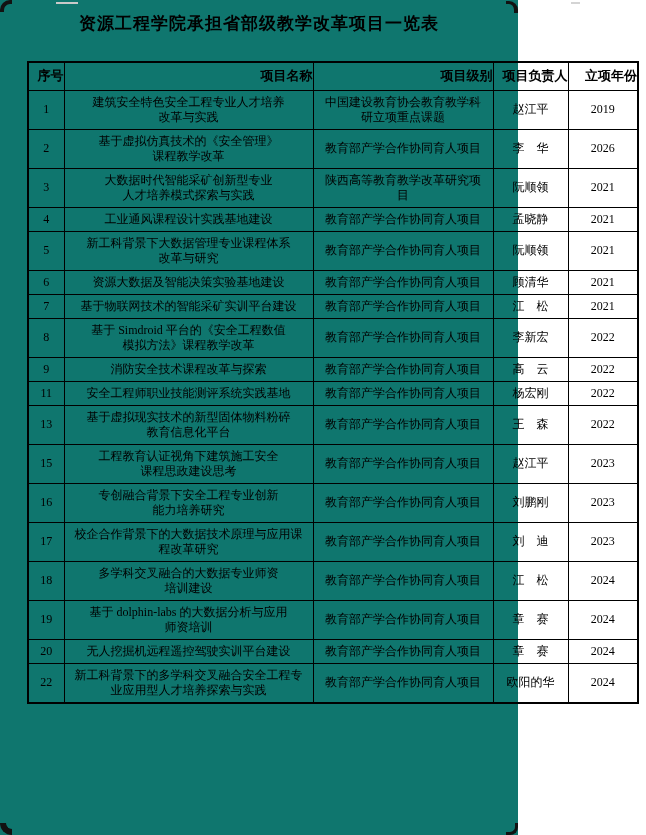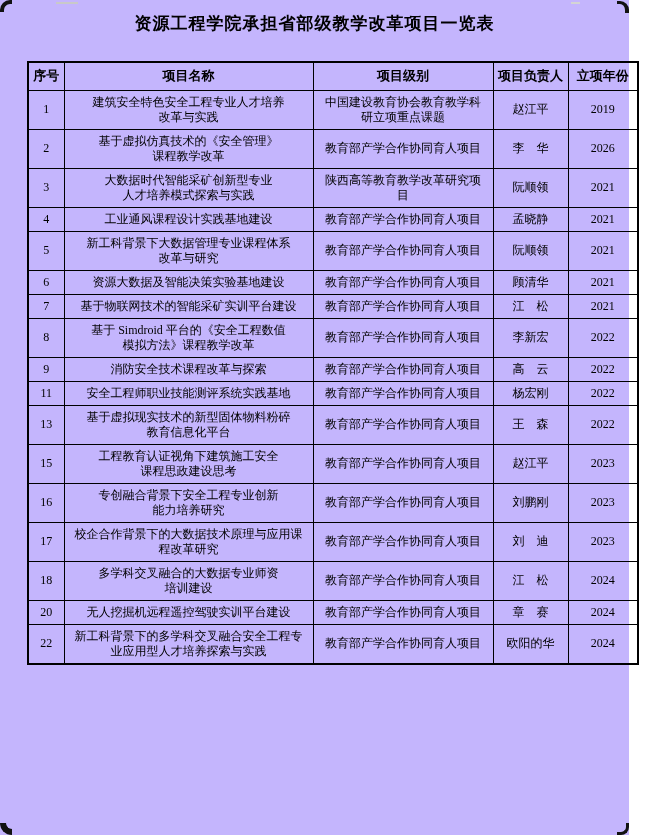--- a/index.html
+++ b/index.html
@@ -11,7 +11,7 @@
     position: relative;
     overflow: hidden;
   }
-  .page { width: 629px; height: 835px; position: relative; background: #c4b5fd; }
+  .page { width: 518px; height: 835px; position: relative; background: #0f766e; }
 
   
   .corner { position: absolute; width: 12px; height: 12px; border: 0 solid #121212; }

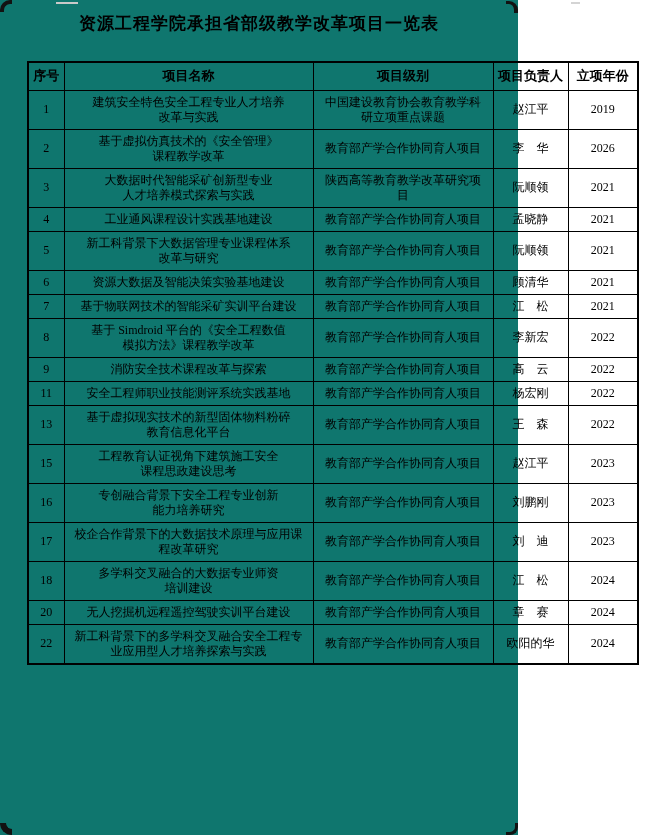--- a/index.html
+++ b/index.html
@@ -45,7 +45,7 @@
     font-size: 13px;
     font-weight: bold;
     height: 28px;
-    text-align: center;
+    text-align: right;
     vertical-align: middle;
   }
   td {

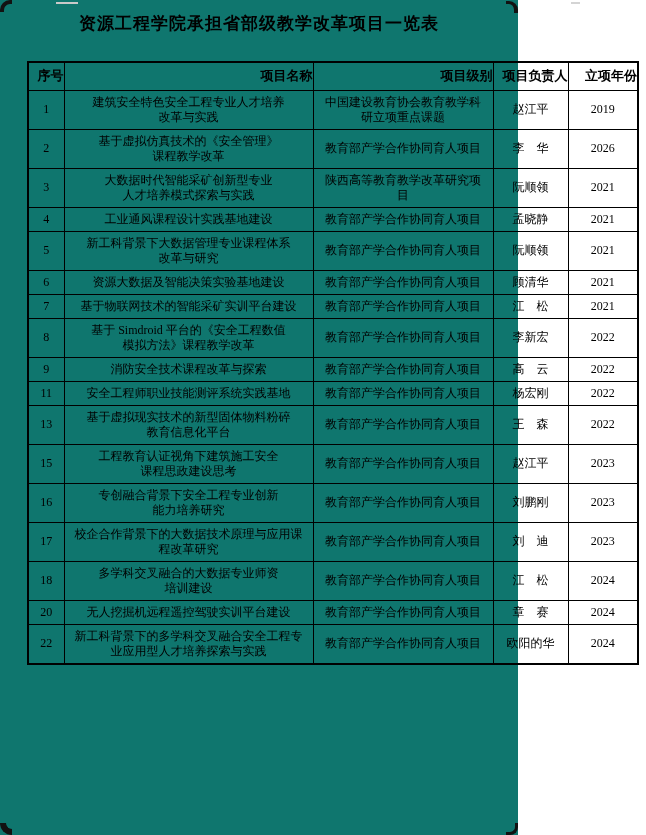--- a/index.html
+++ b/index.html
@@ -212,6 +212,14 @@
           <td>2024</td>
         </tr>
         <tr>
+          <td>19</td>
+          <td class="pre">基于 dolphin-labs 的大数据分析与应用
+师资培训</td>
+          <td class="pre">教育部产学合作协同育人项目</td>
+          <td>章　赛</td>
+          <td>2024</td>
+        </tr>
+        <tr>
           <td>20</td>
           <td class="pre">无人挖掘机远程遥控驾驶实训平台建设</td>
           <td class="pre">教育部产学合作协同育人项目</td>

